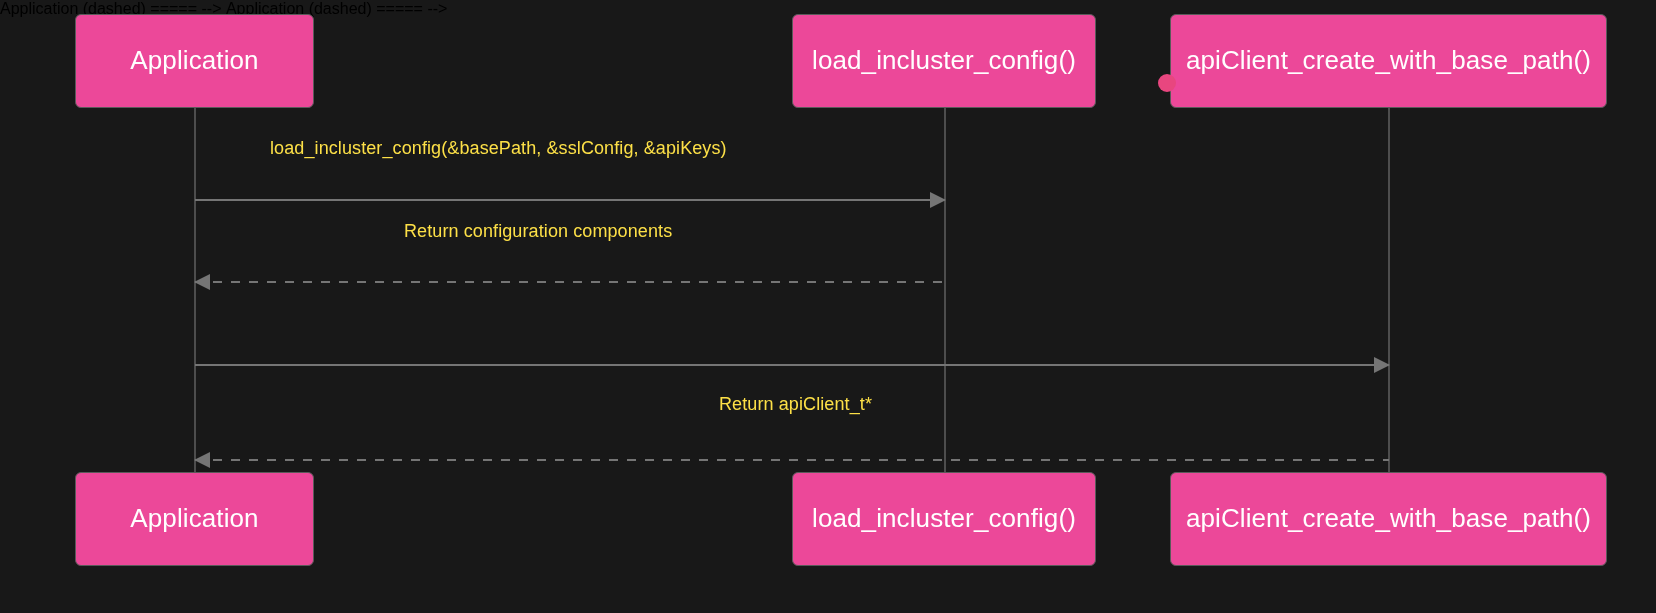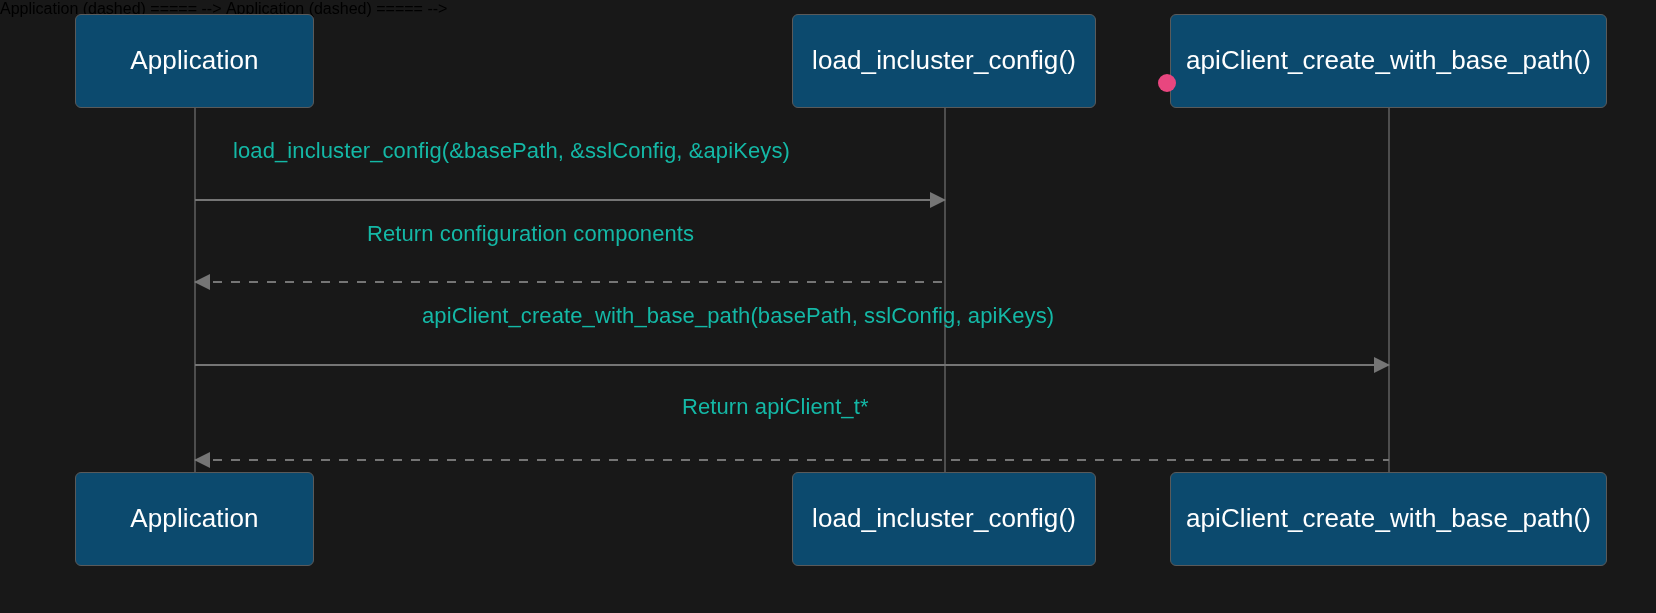--- a/index.html
+++ b/index.html
@@ -24,7 +24,7 @@
   .participant {
     position: absolute;
     box-sizing: border-box;
-    background: #0c4a6e;
+    background: #ec4899;
     border: 1px solid #5a5a5a;
     border-radius: 6px;
     display: flex;

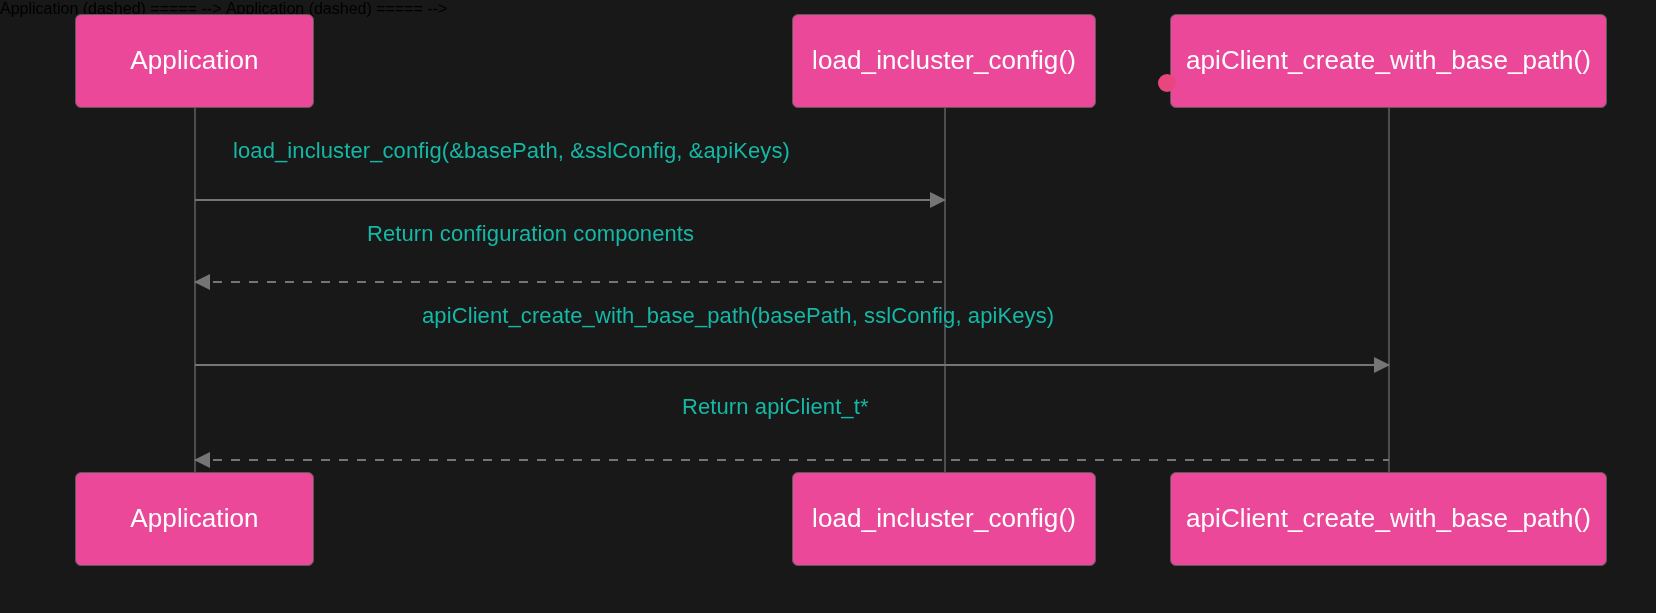--- a/index.html
+++ b/index.html
@@ -82,12 +82,13 @@
 
   .msg-label {
     position: absolute;
-    color: #14b8a6;
-    font-size: 22px;
+    color: #fde047;
+    font-size: 18px;
     line-height: 1.2;
     white-space: nowrap;
     z-index: 4;
     letter-spacing: 0.1px;
+    margin-left: 37px;
   }
 
   

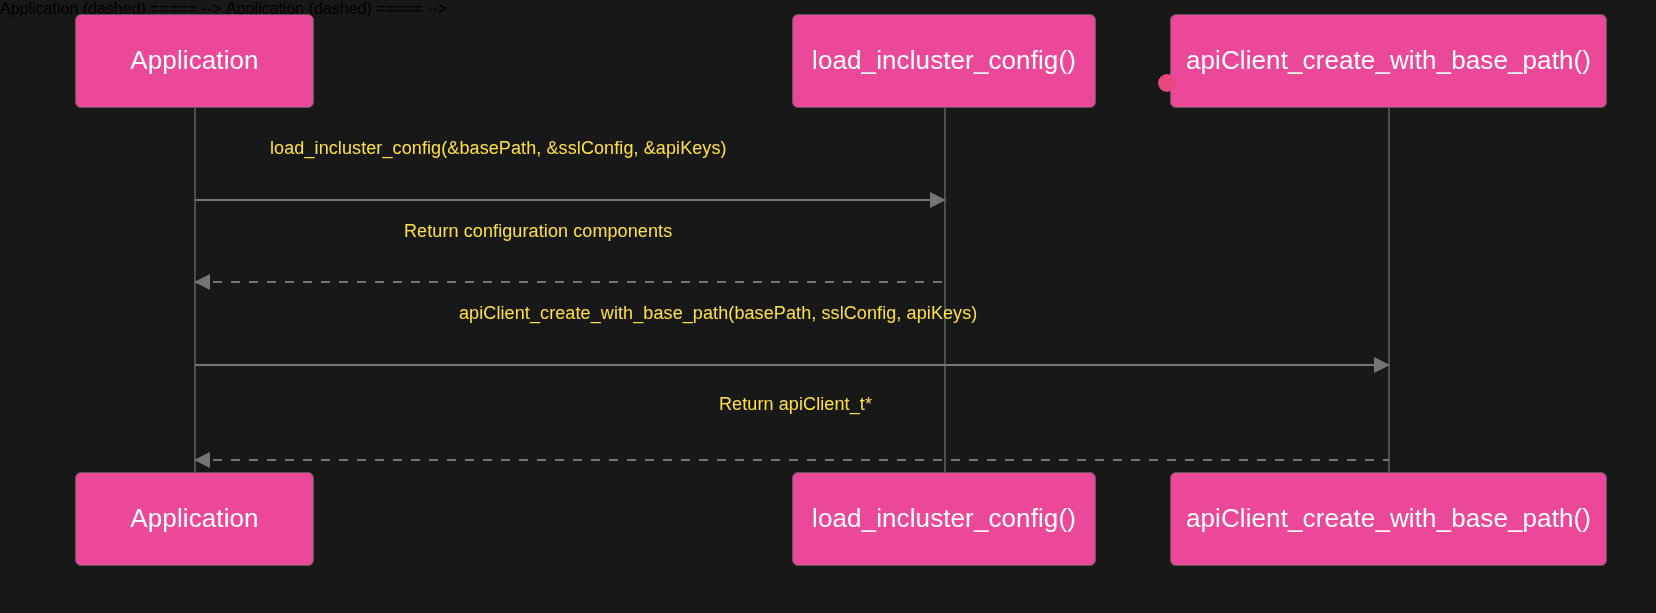--- a/index.html
+++ b/index.html
@@ -137,7 +137,6 @@
   </div>
 
   
-  <div class="msg-label" style="left:422px; top:303px;">apiClient_create_with_base_path(basePath, sslConfig, apiKeys)</div>
   <div class="msg solid" style="left:195px; top:364px; width:1194px;">
     <span class="arrowhead right"></span>
   </div>

